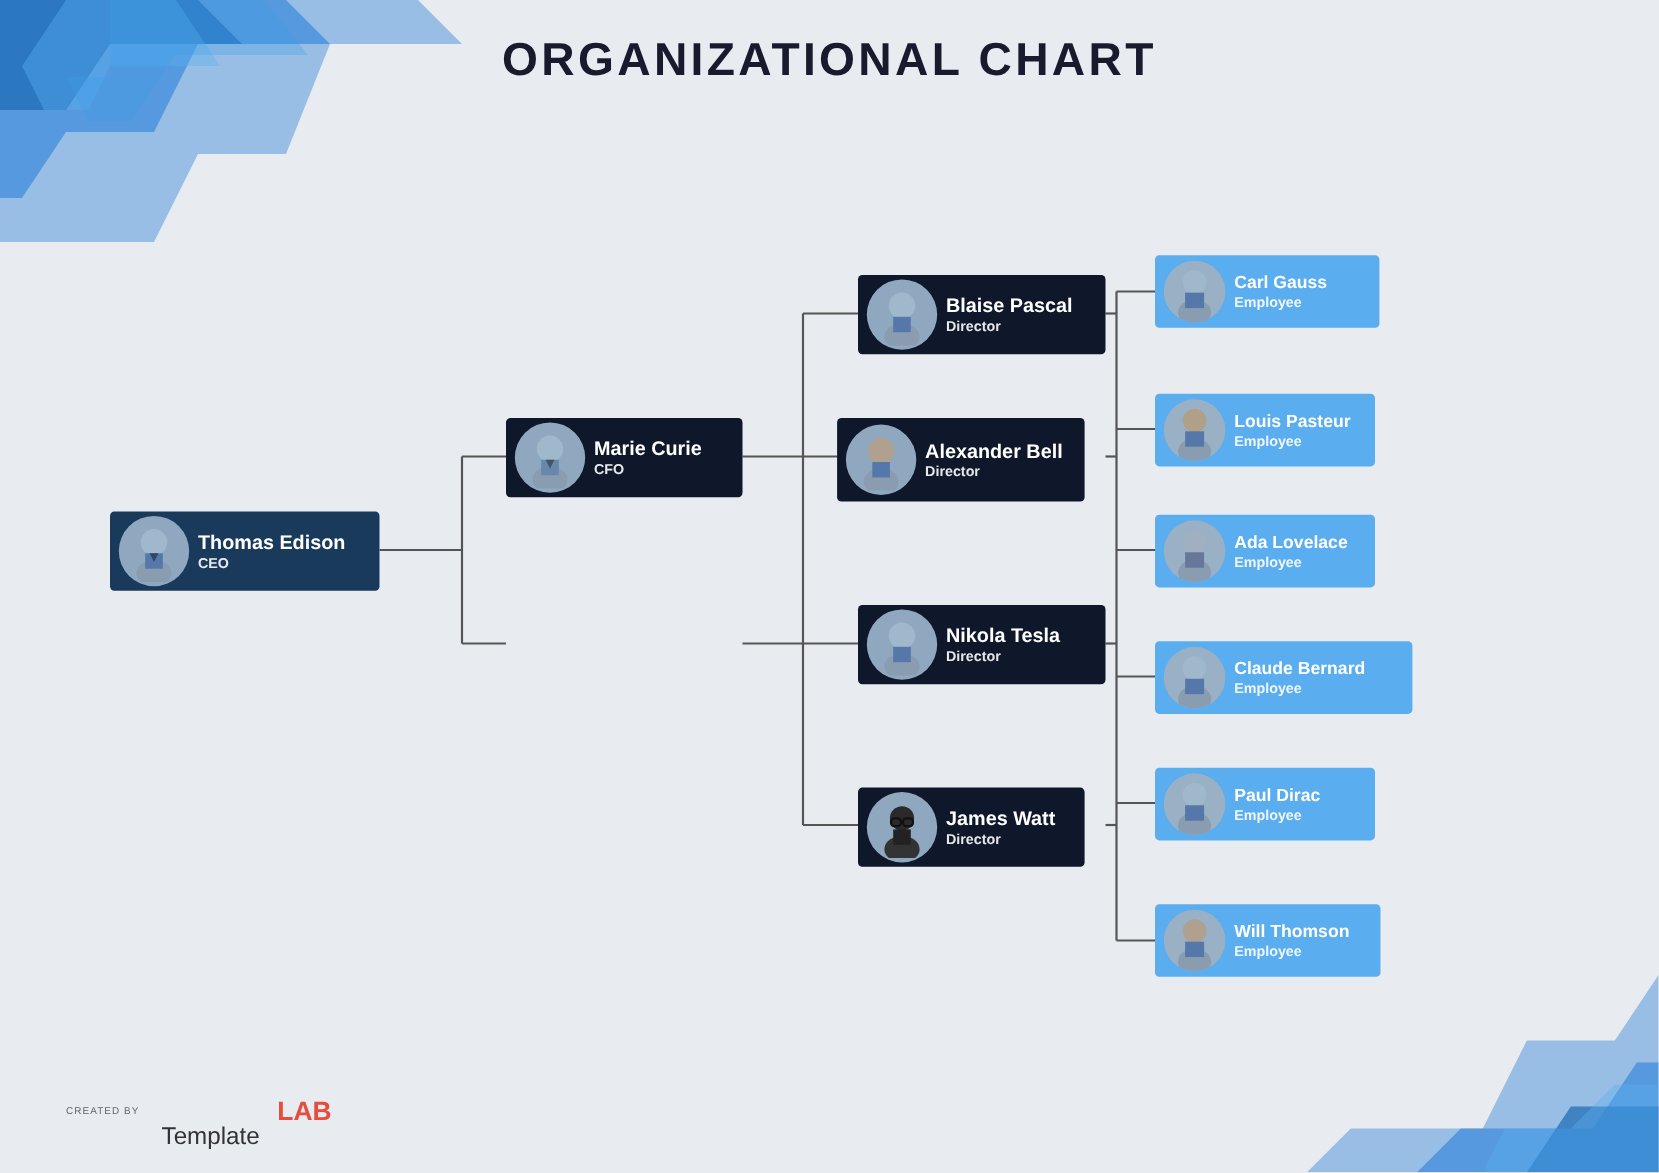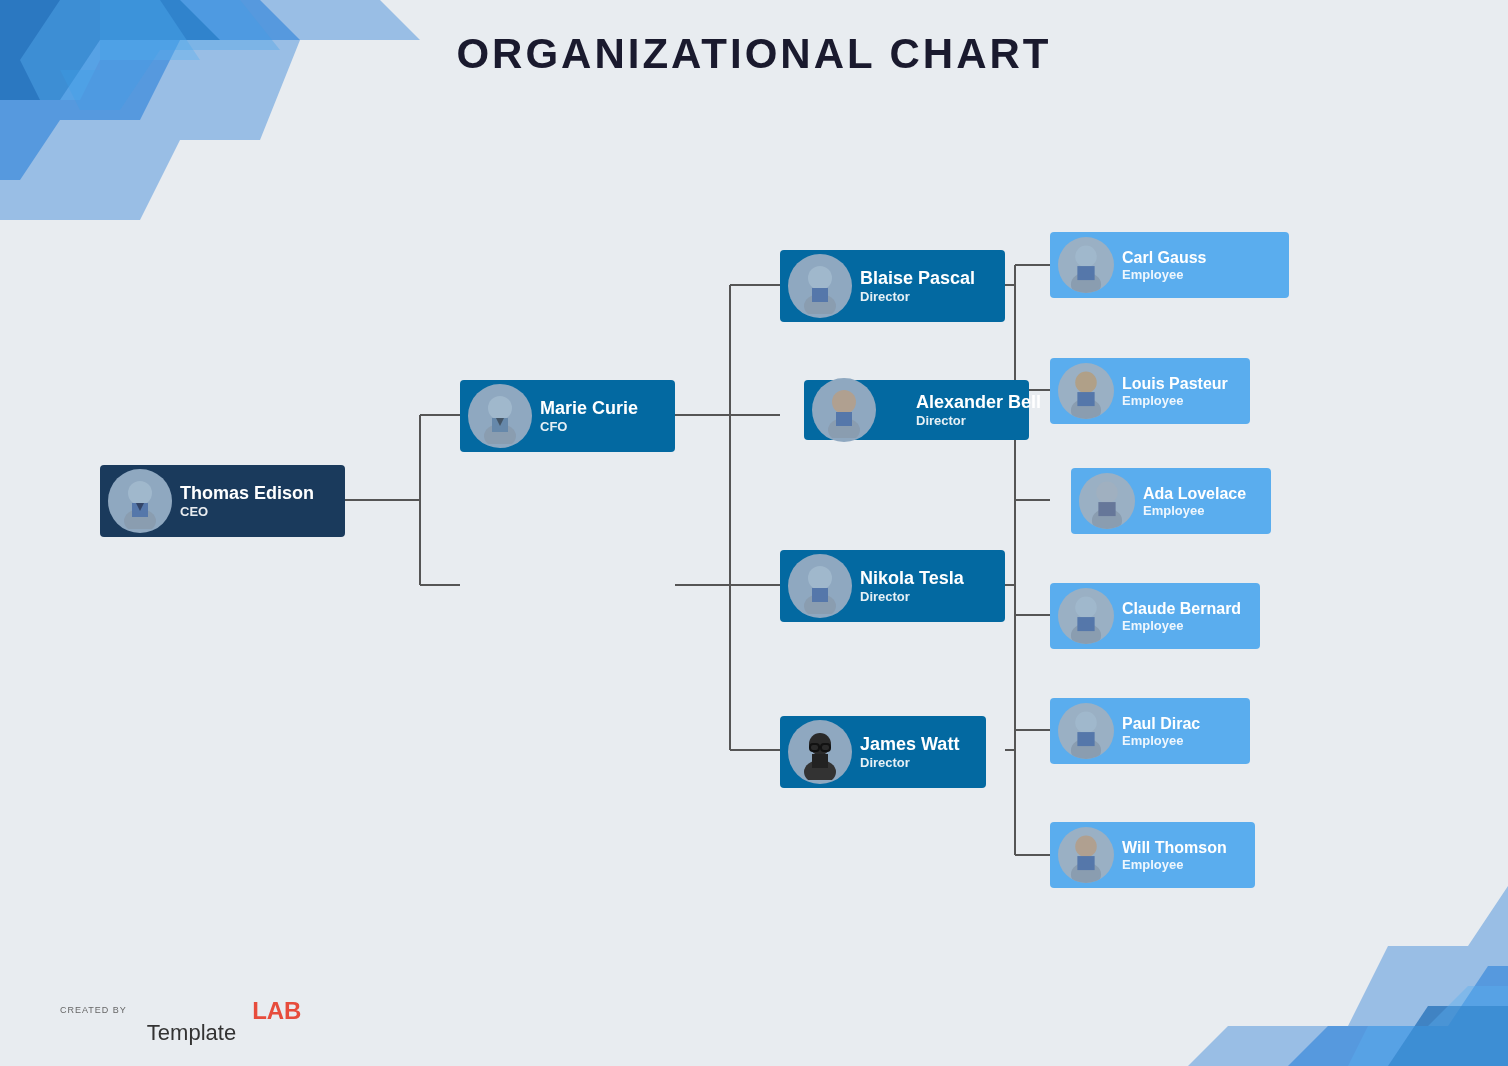--- a/index.html
+++ b/index.html
@@ -324,7 +324,7 @@
     </div>
   </div>
 
-  <div class="node node-light node-employee" style="left:1010px; top:122px; width:239px; height:66px;">
+  <div class="node node-light node-employee" style="left:1010px; top:122px; width:204px; height:66px;">
     <div class="node-avatar">
       <svg viewBox="0 0 52 52" xmlns="http://www.w3.org/2000/svg">
         <circle cx="26" cy="18" r="10" fill="#a0b8cc"></circle>

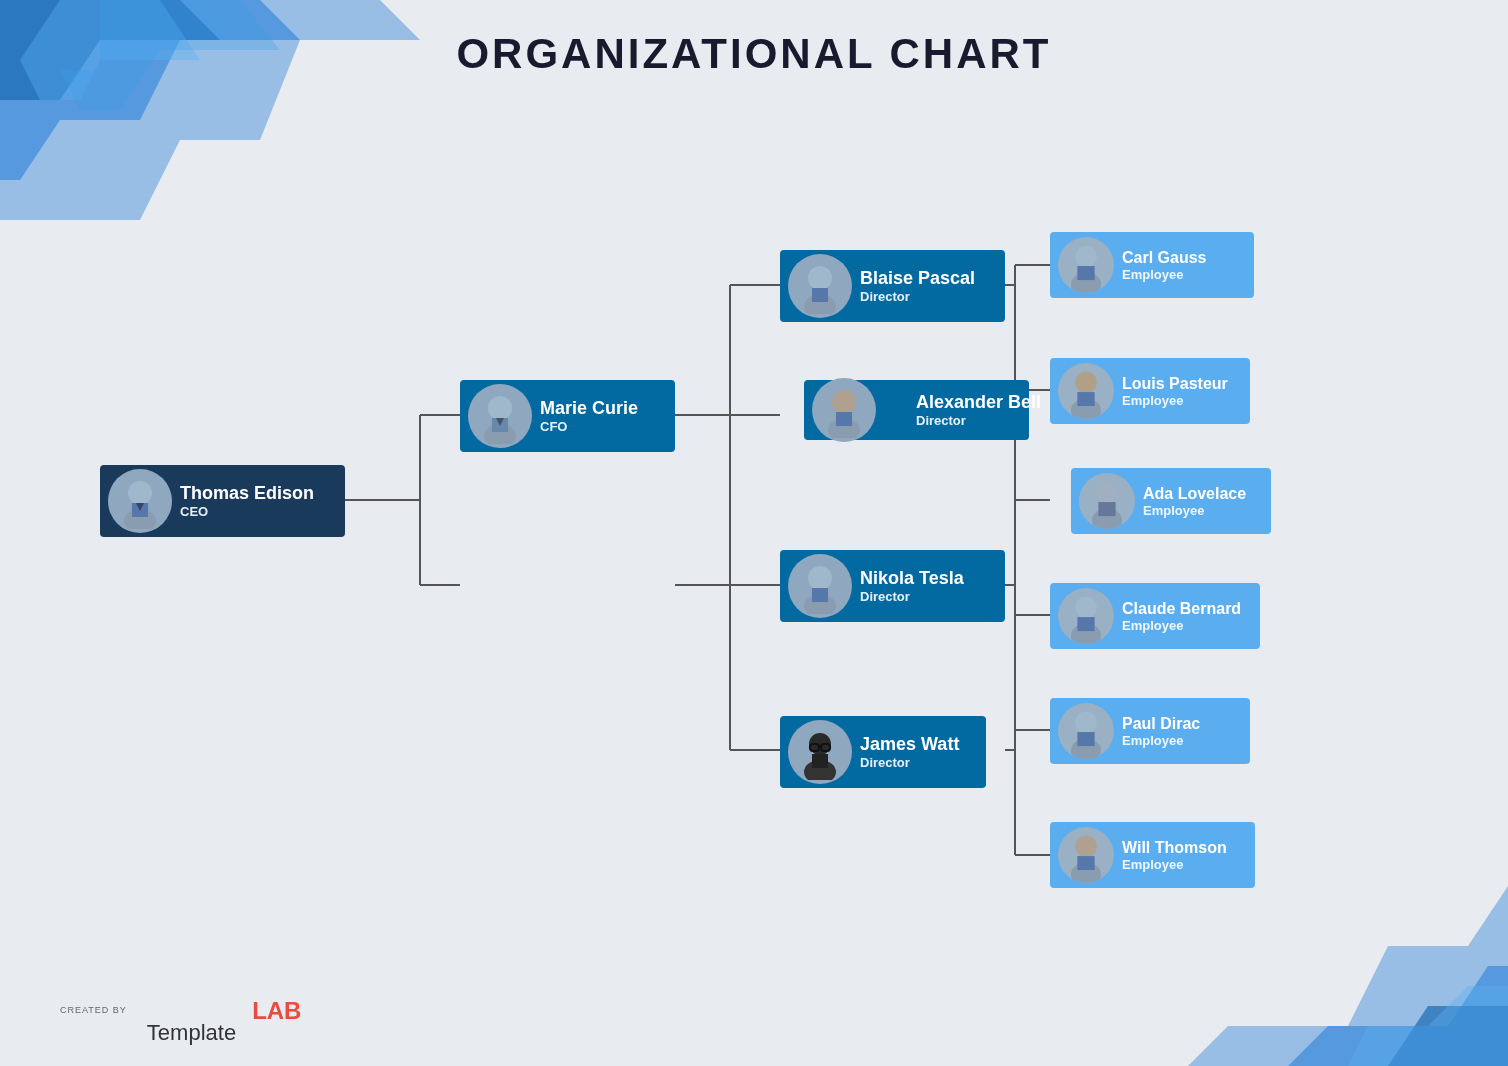--- a/index.html
+++ b/index.html
@@ -80,7 +80,7 @@
     }
 
     .node-blue {
-      background: #0369a1;
+      background: #0f172a;
     }
 
     .node-light {

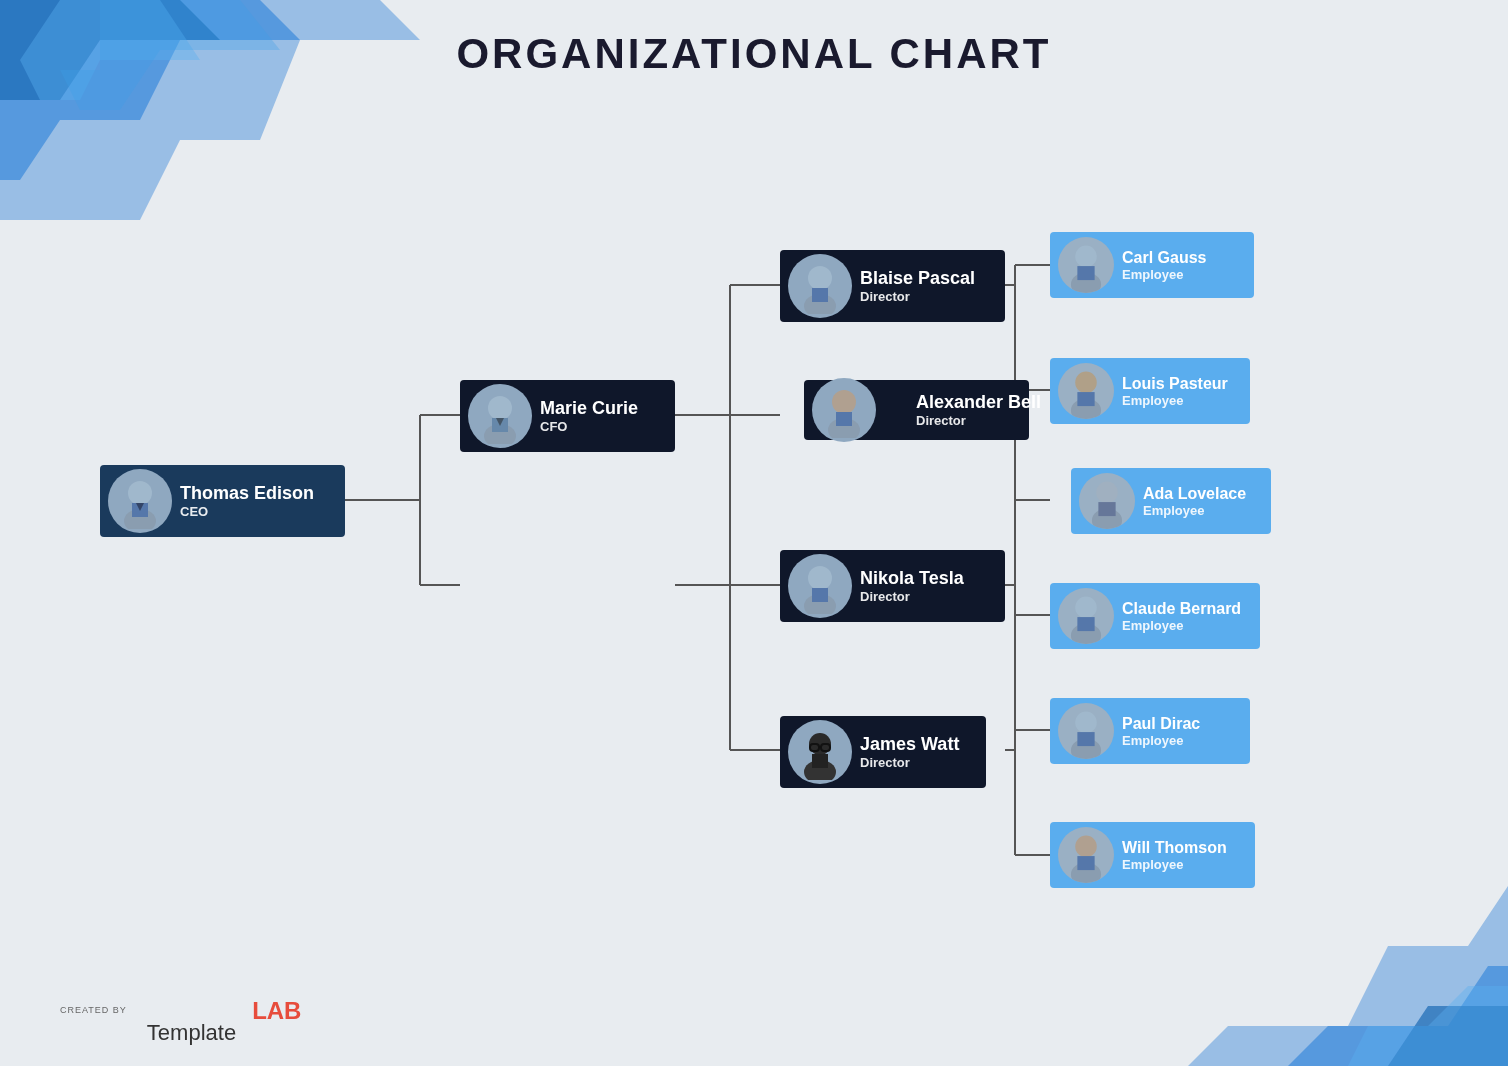--- a/index.html
+++ b/index.html
@@ -278,7 +278,7 @@
     </div>
   </div>
 
-  <div class="node node-blue" style="left:764px; top:270px; width:225px; height:60px;gap:32px;">
+  <div class="node node-blue" style="left:721px; top:270px; width:225px; height:76px;">
     <div class="node-avatar">
       <svg viewBox="0 0 56 56" xmlns="http://www.w3.org/2000/svg">
         <circle cx="28" cy="20" r="12" fill="#b0a090"></circle>

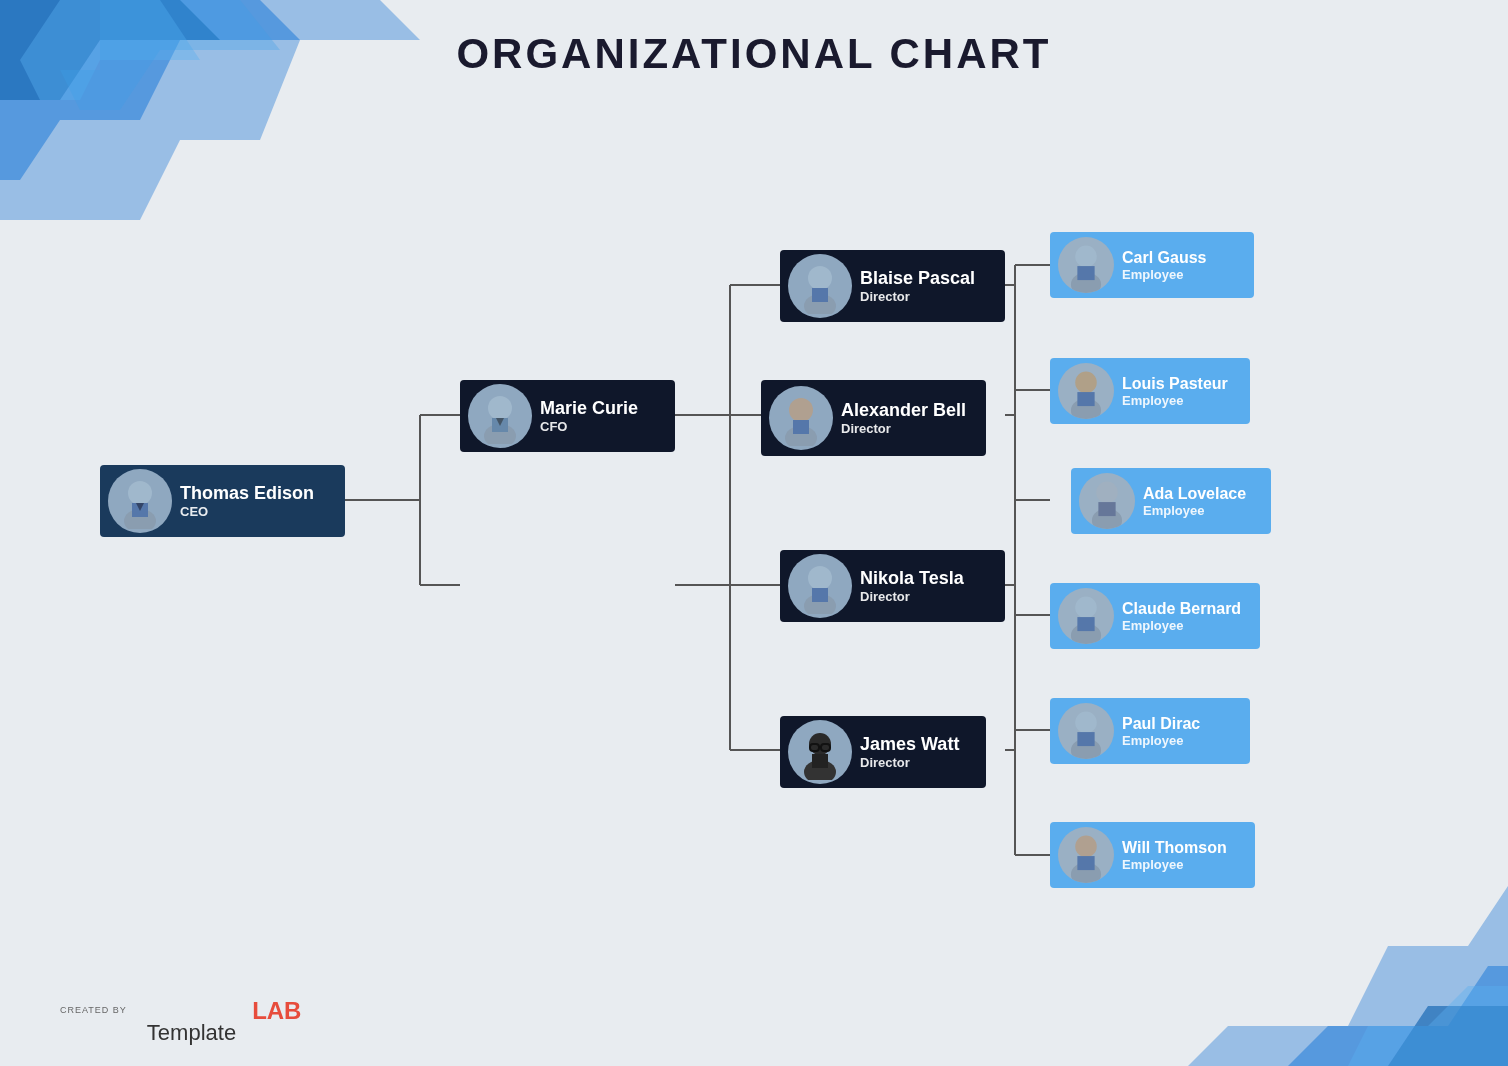--- a/index.html
+++ b/index.html
@@ -352,7 +352,7 @@
     </div>
   </div>
 
-  <div class="node node-light node-employee" style="left:1010px; top:358px; width:200px; height:66px;margin-left:21px;">
+  <div class="node node-light node-employee" style="left:1010px; top:358px; width:200px; height:66px;">
     <div class="node-avatar">
       <svg viewBox="0 0 52 52" xmlns="http://www.w3.org/2000/svg">
         <circle cx="26" cy="18" r="10" fill="#a0b0c0"></circle>

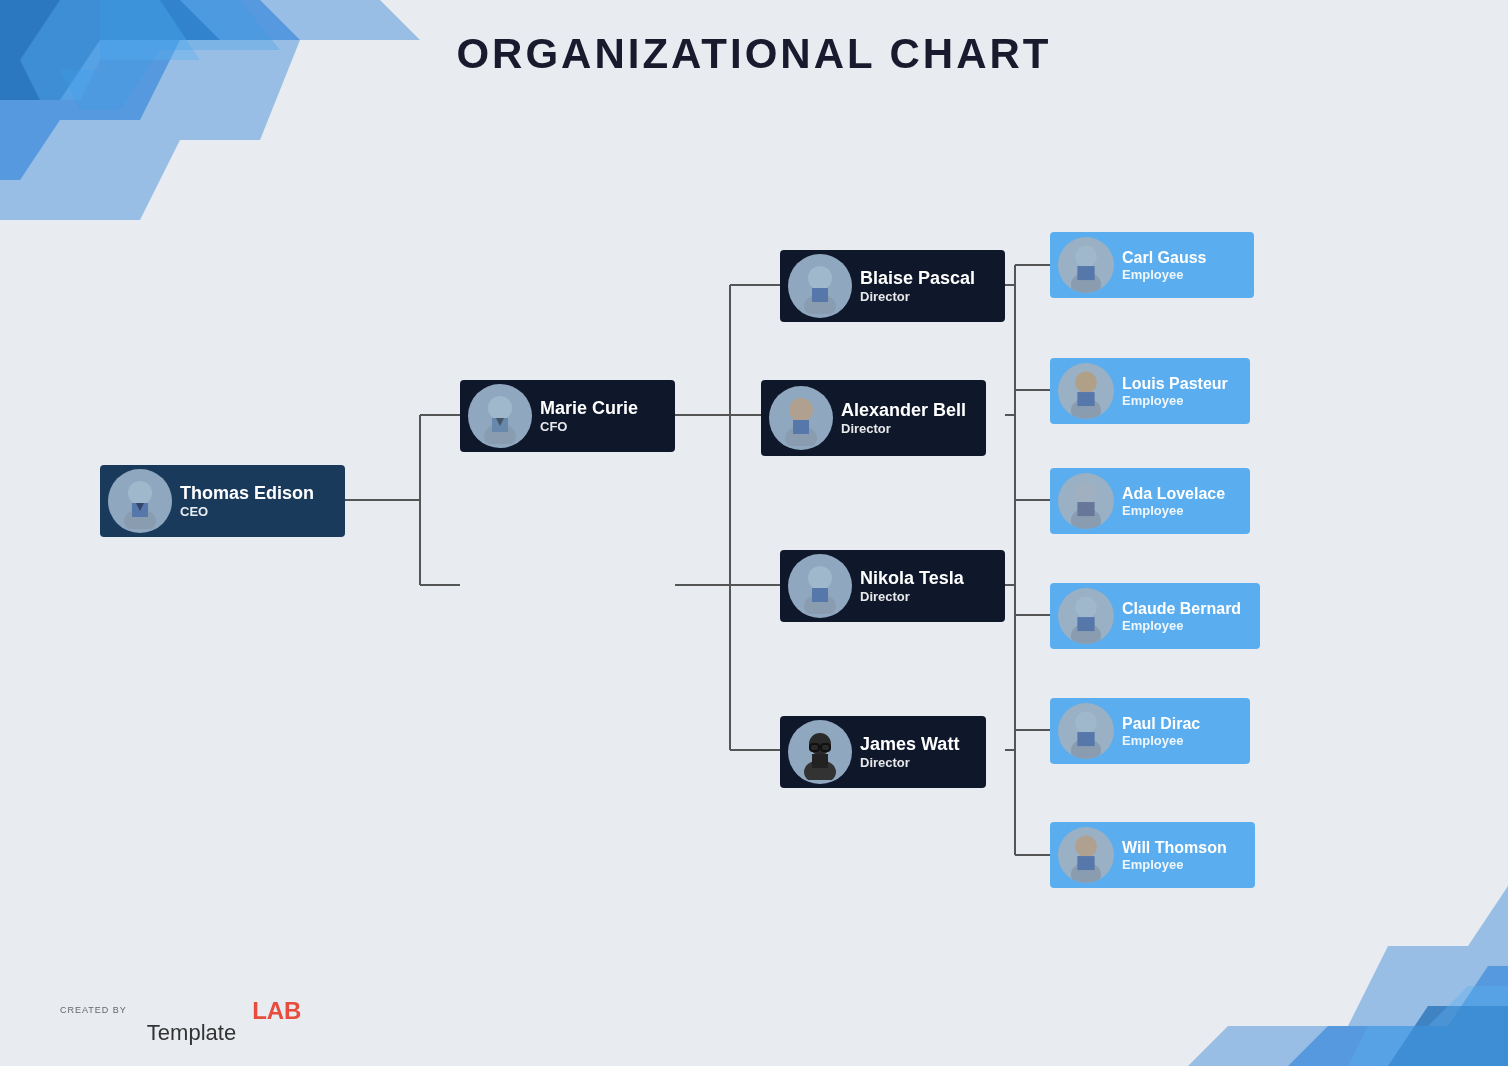--- a/index.html
+++ b/index.html
@@ -366,7 +366,7 @@
     </div>
   </div>
 
-  <div class="node node-light node-employee" style="left:1010px; top:473px; width:210px; height:66px;">
+  <div class="node node-light node-employee" style="left:1010px; top:473px; width:234px; height:66px;">
     <div class="node-avatar">
       <svg viewBox="0 0 52 52" xmlns="http://www.w3.org/2000/svg">
         <circle cx="26" cy="18" r="10" fill="#a0b8cc"></circle>

